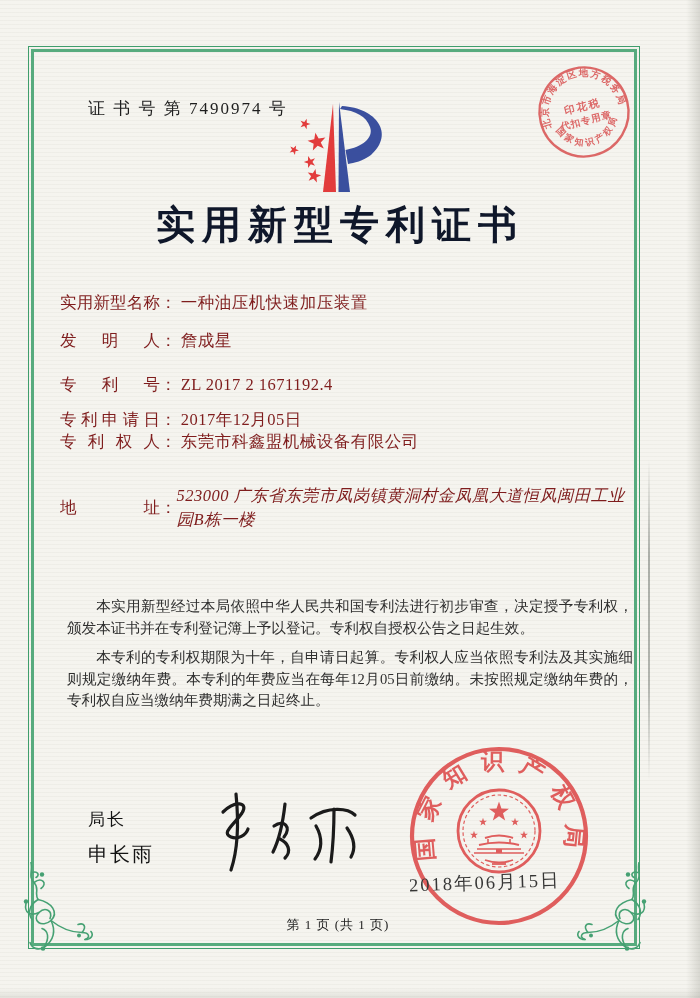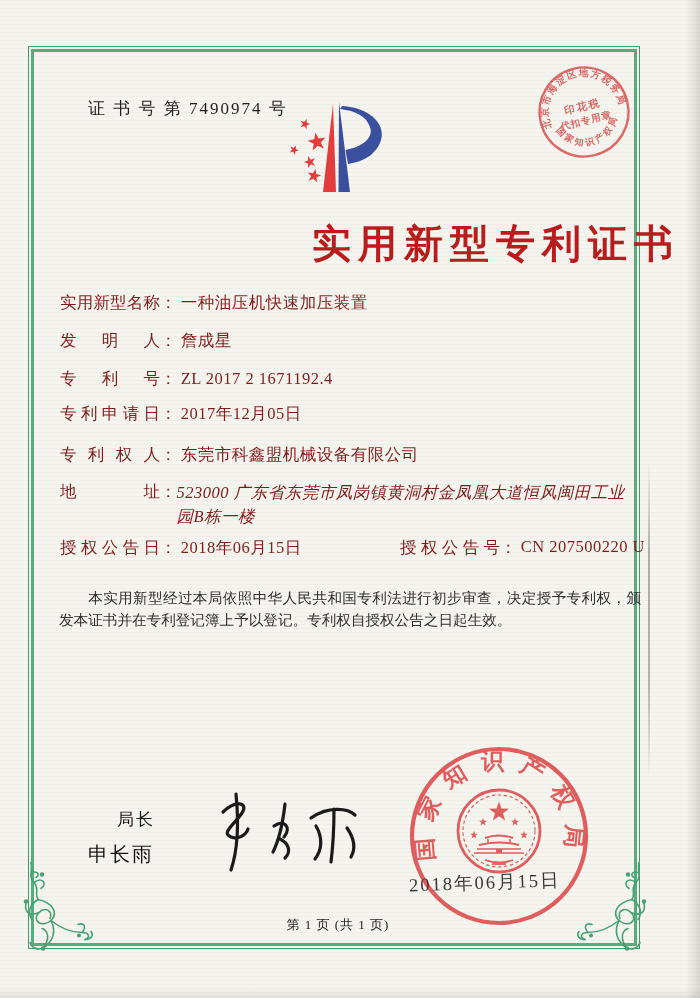--- a/index.html
+++ b/index.html
@@ -35,8 +35,8 @@
   .logo{position:absolute;left:282px;top:100px;width:125px;height:96px;}
   .tax-seal{position:absolute;left:532px;top:60px;width:104px;height:104px;}
   .cert-title{
-    position:absolute;left:0;top:198px;width:680px;text-align:right;
-    font-size:39px;font-weight:700;letter-spacing:7px;color:#b91c1c;margin-top:19px;
+    position:absolute;left:0;top:198px;width:680px;text-align:center;
+    font-size:39px;font-weight:700;letter-spacing:7px;color:#0f172a;
   }
   .fields{position:absolute;left:60px;top:292px;width:580px;font-size:16.5px;color:#7f1d1d;}
   .frow{line-height:22px;white-space:nowrap;}

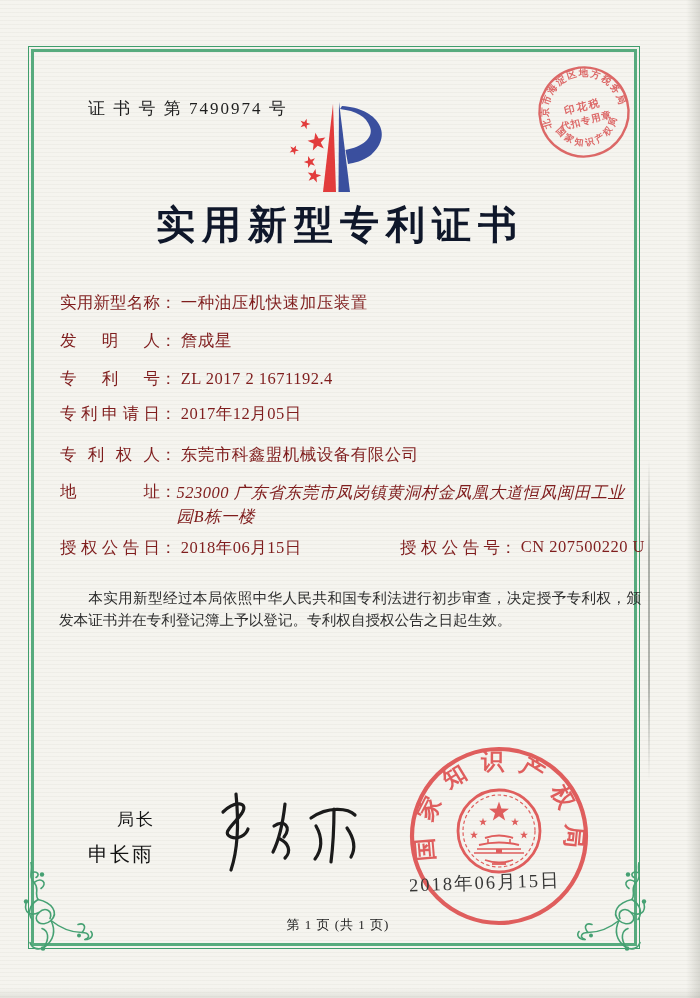--- a/index.html
+++ b/index.html
@@ -46,7 +46,7 @@
   .fvalue{letter-spacing:.5px;}
   .fvalue.addr{display:inline-block;width:462px;line-height:24px;vertical-align:top;font-style:italic;}
   .mt-inventor{margin-top:16px;}
-  .mt-patentno{margin-top:16px;}
+  .mt-patentno{margin-top:22px;}
   .mt-filing{margin-top:13px;}
   .mt-patentee{margin-top:19px;}
   .mt-address{margin-top:15px;}

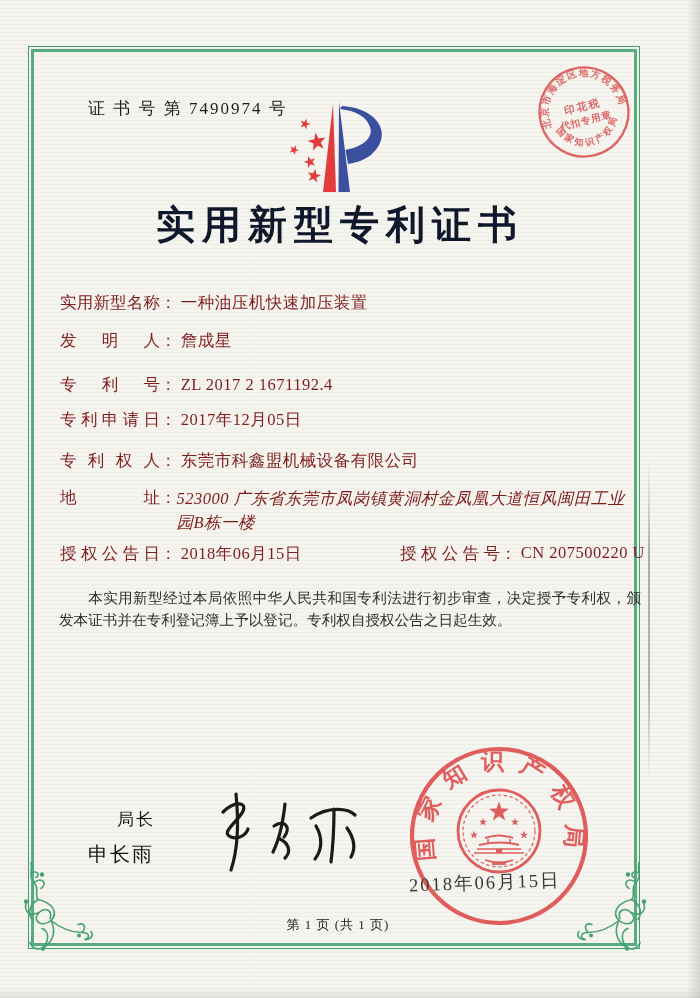--- a/index.html
+++ b/index.html
@@ -48,7 +48,7 @@
   .mt-inventor{margin-top:16px;}
   .mt-patentno{margin-top:22px;}
   .mt-filing{margin-top:13px;}
-  .mt-patentee{margin-top:19px;}
+  .mt-patentee{}
   .mt-address{margin-top:15px;}
   .grant-row{position:relative;margin-top:8px;height:22px;}
   .grant-right{position:absolute;left:340px;top:0;white-space:nowrap;}

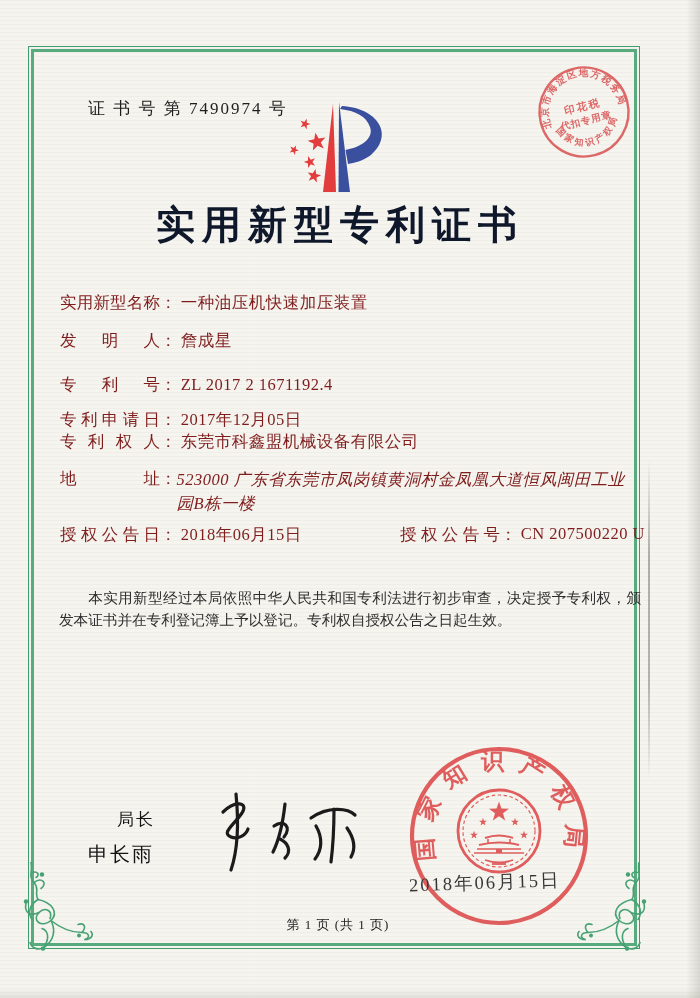--- a/index.html
+++ b/index.html
@@ -49,7 +49,7 @@
   .mt-patentno{margin-top:22px;}
   .mt-filing{margin-top:13px;}
   .mt-patentee{}
-  .mt-address{margin-top:15px;}
+  .mt-address{margin-top:31px;align-items:center;}
   .grant-row{position:relative;margin-top:8px;height:22px;}
   .grant-right{position:absolute;left:340px;top:0;white-space:nowrap;}
   .body-text{position:absolute;left:59px;top:588px;width:582px;font-size:14.6px;line-height:21.6px;color:#2e2e2e;}

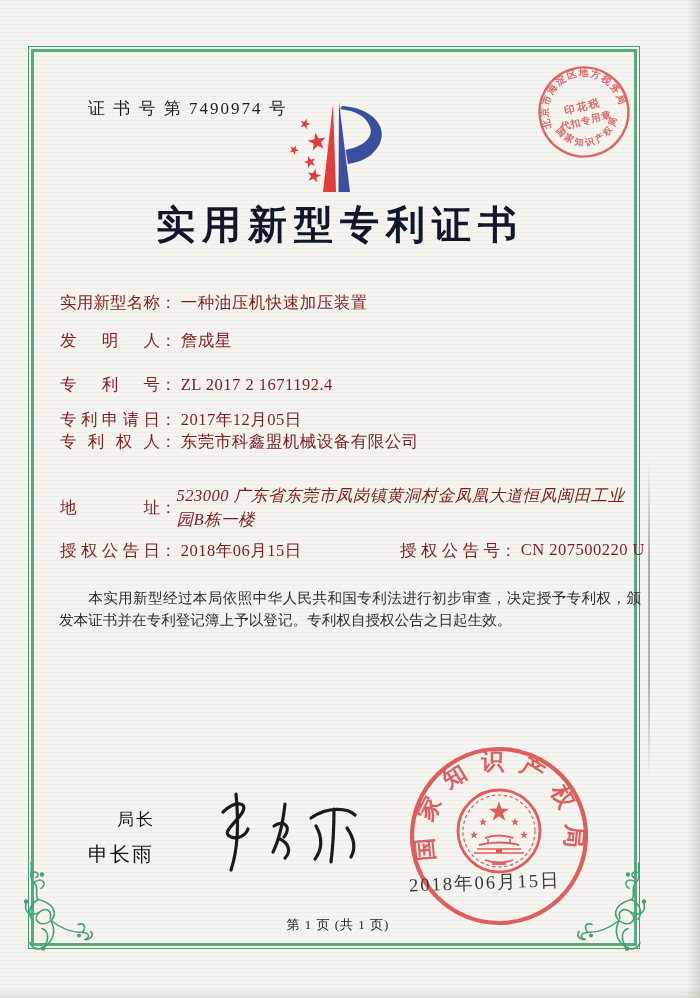--- a/index.html
+++ b/index.html
@@ -180,10 +180,6 @@
     <span class="fvalue addr">523000 广东省东莞市凤岗镇黄洞村金凤凰大道恒风闽田工业园B栋一楼</span>
   </div>
   <div class="grant-row">
-    <span>
-      <span class="flabel">授权公告日</span><span class="fcolon">：</span>
-      <span class="fvalue">2018年06月15日</span>
-    </span>
     <span class="grant-right">
       <span class="flabel">授权公告号</span><span class="fcolon">：</span>
       <span class="fvalue">CN 207500220 U</span>

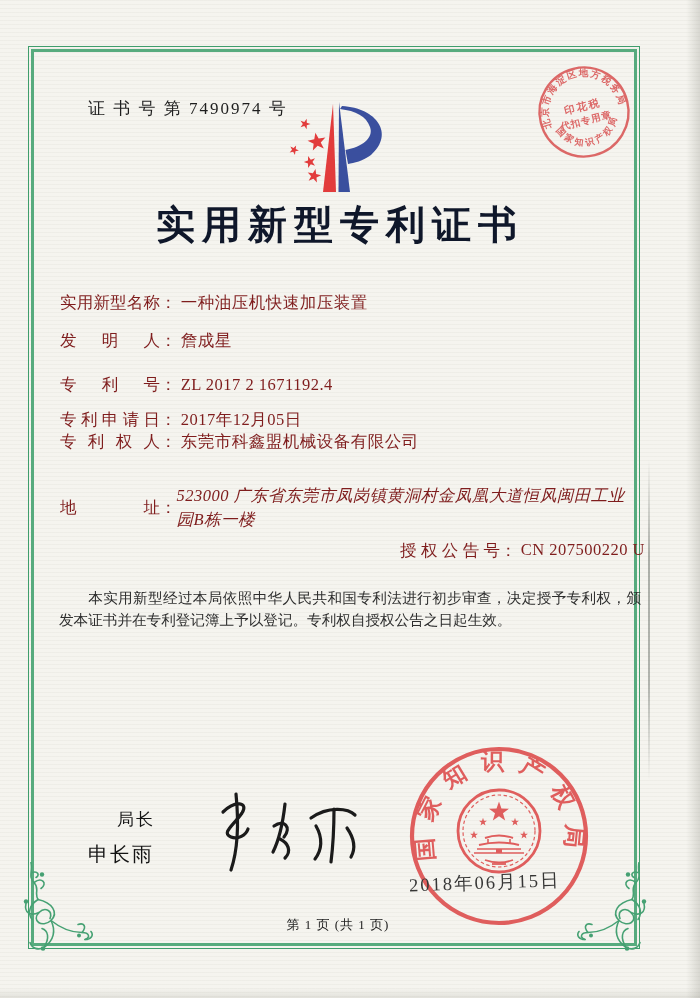--- a/index.html
+++ b/index.html
@@ -180,10 +180,6 @@
     <span class="fvalue addr">523000 广东省东莞市凤岗镇黄洞村金凤凰大道恒风闽田工业园B栋一楼</span>
   </div>
   <div class="grant-row">
-    <span class="grant-right">
-      <span class="flabel">授权公告号</span><span class="fcolon">：</span>
-      <span class="fvalue">CN 207500220 U</span>
-    </span>
   </div>
 </div>
 

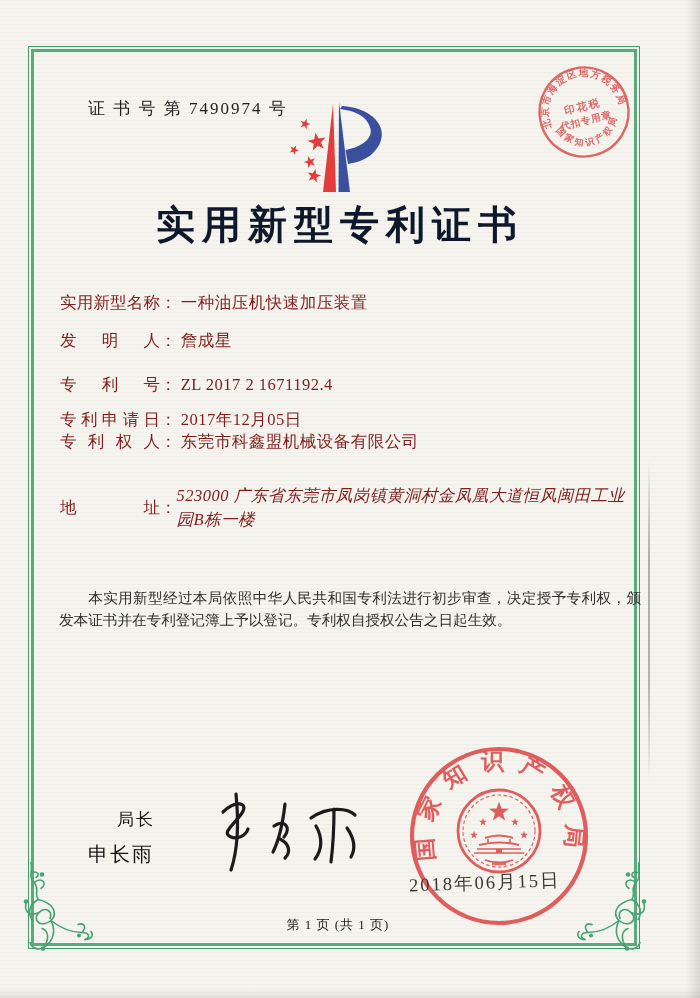--- a/index.html
+++ b/index.html
@@ -53,7 +53,7 @@
   .grant-row{position:relative;margin-top:8px;height:22px;}
   .grant-right{position:absolute;left:340px;top:0;white-space:nowrap;}
   .body-text{position:absolute;left:59px;top:588px;width:582px;font-size:14.6px;line-height:21.6px;color:#2e2e2e;}
-  .body-text p{margin:0;text-indent:2em;text-align:justify;}
+  .body-text p{margin:8px;text-indent:2em;text-align:justify;}
   .sign-title{position:absolute;left:88px;top:808px;font-size:17px;font-family:"Liberation Sans","DejaVu Sans",sans-serif;color:#141414;letter-spacing:2px;margin-left:29px;}
   .sign-name{position:absolute;left:88px;top:841px;font-size:20px;font-family:"Liberation Sans","DejaVu Sans",sans-serif;color:#141414;letter-spacing:2px;}
   .signature{position:absolute;left:195px;top:788px;width:175px;height:90px;}

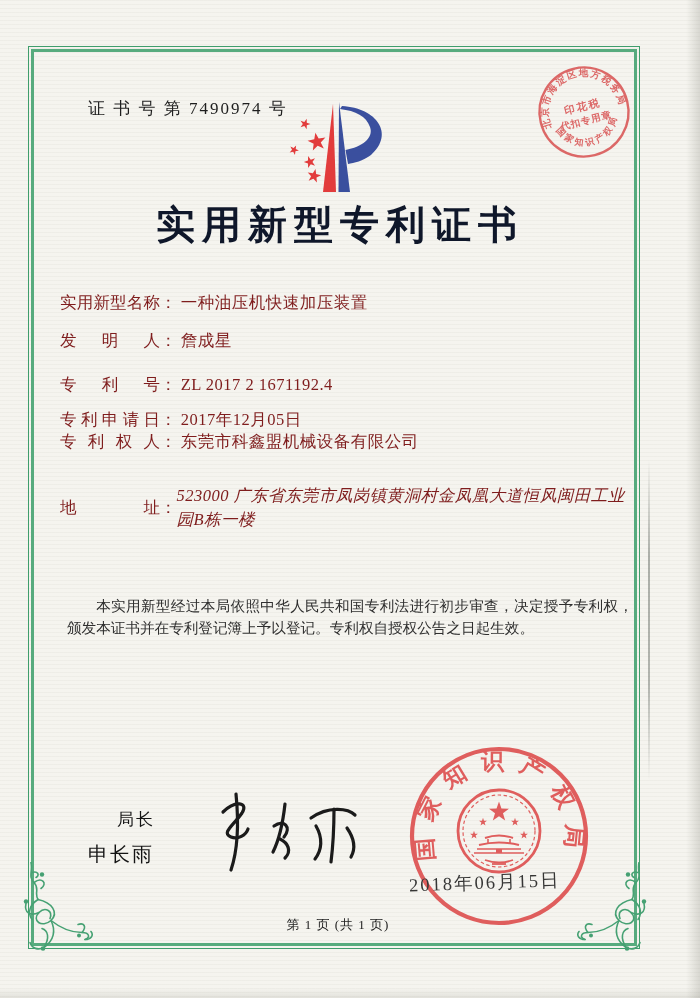--- a/index.html
+++ b/index.html
@@ -185,6 +185,7 @@
 
 <div class="body-text">
   <p>本实用新型经过本局依照中华人民共和国专利法进行初步审查，决定授予专利权，颁发本证书并在专利登记簿上予以登记。专利权自授权公告之日起生效。</p>
+  <p>本专利的专利权期限为十年，自申请日起算。专利权人应当依照专利法及其实施细则规定缴纳年费。本专利的年费应当在每年12月05日前缴纳。未按照规定缴纳年费的，专利权自应当缴纳年费期满之日起终止。</p>
 </div>
 
 <div class="sign-title">局长</div>

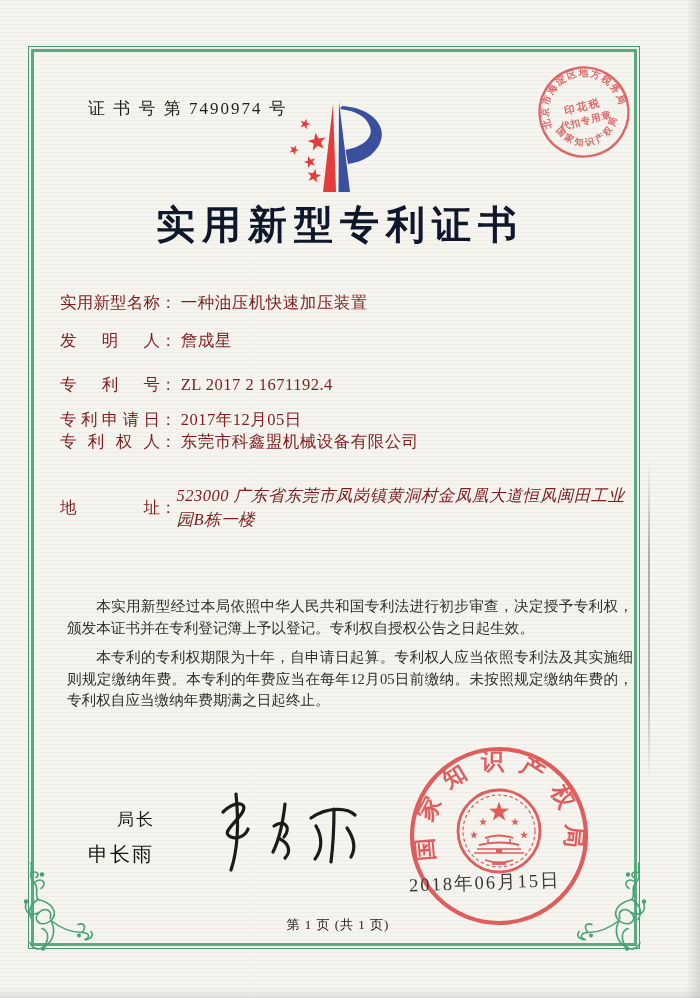--- a/index.html
+++ b/index.html
@@ -54,7 +54,7 @@
   .grant-right{position:absolute;left:340px;top:0;white-space:nowrap;}
   .body-text{position:absolute;left:59px;top:588px;width:582px;font-size:14.6px;line-height:21.6px;color:#2e2e2e;}
   .body-text p{margin:8px;text-indent:2em;text-align:justify;}
-  .sign-title{position:absolute;left:88px;top:808px;font-size:17px;font-family:"Liberation Sans","DejaVu Sans",sans-serif;color:#141414;letter-spacing:2px;margin-left:29px;}
+  .sign-title{position:absolute;left:88px;top:808px;font-size:17px;font-family:"Liberation Sans","DejaVu Sans",sans-serif;color:#141414;letter-spacing:2px;}
   .sign-name{position:absolute;left:88px;top:841px;font-size:20px;font-family:"Liberation Sans","DejaVu Sans",sans-serif;color:#141414;letter-spacing:2px;}
   .signature{position:absolute;left:195px;top:788px;width:175px;height:90px;}
   .main-seal{position:absolute;left:404px;top:741px;width:190px;height:190px;}

